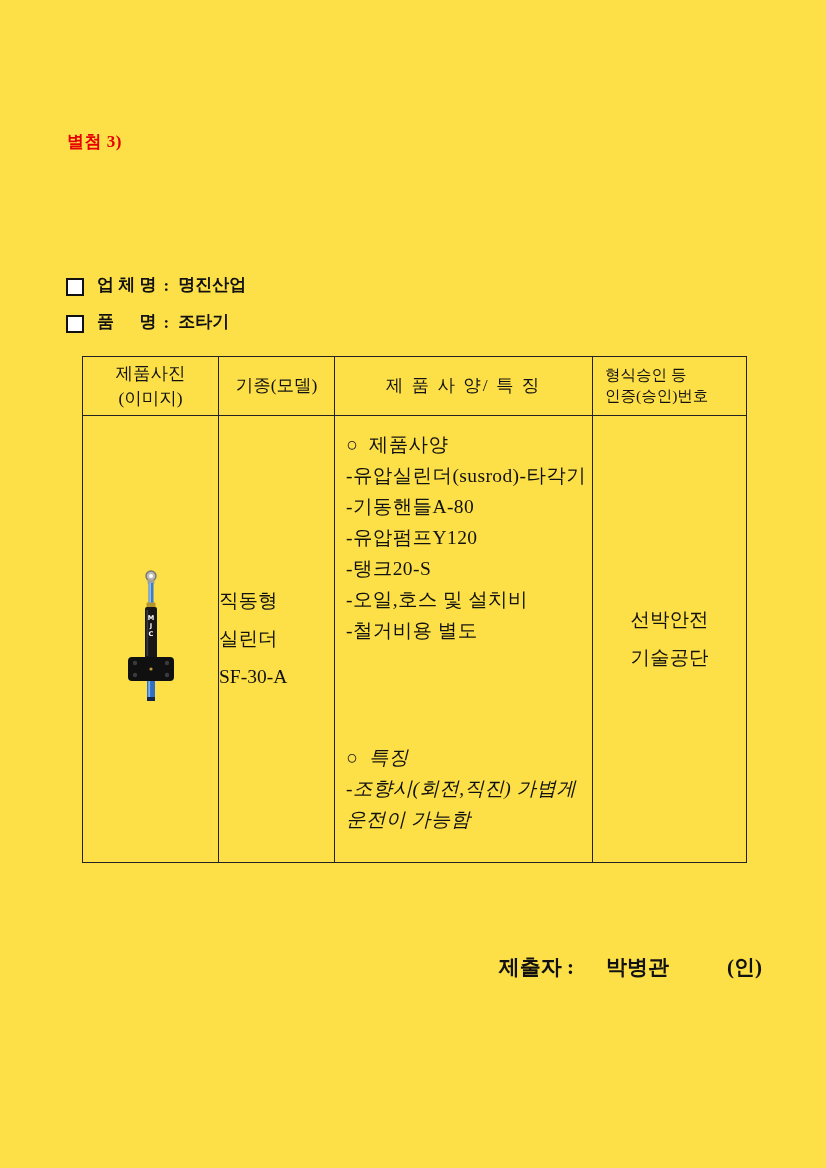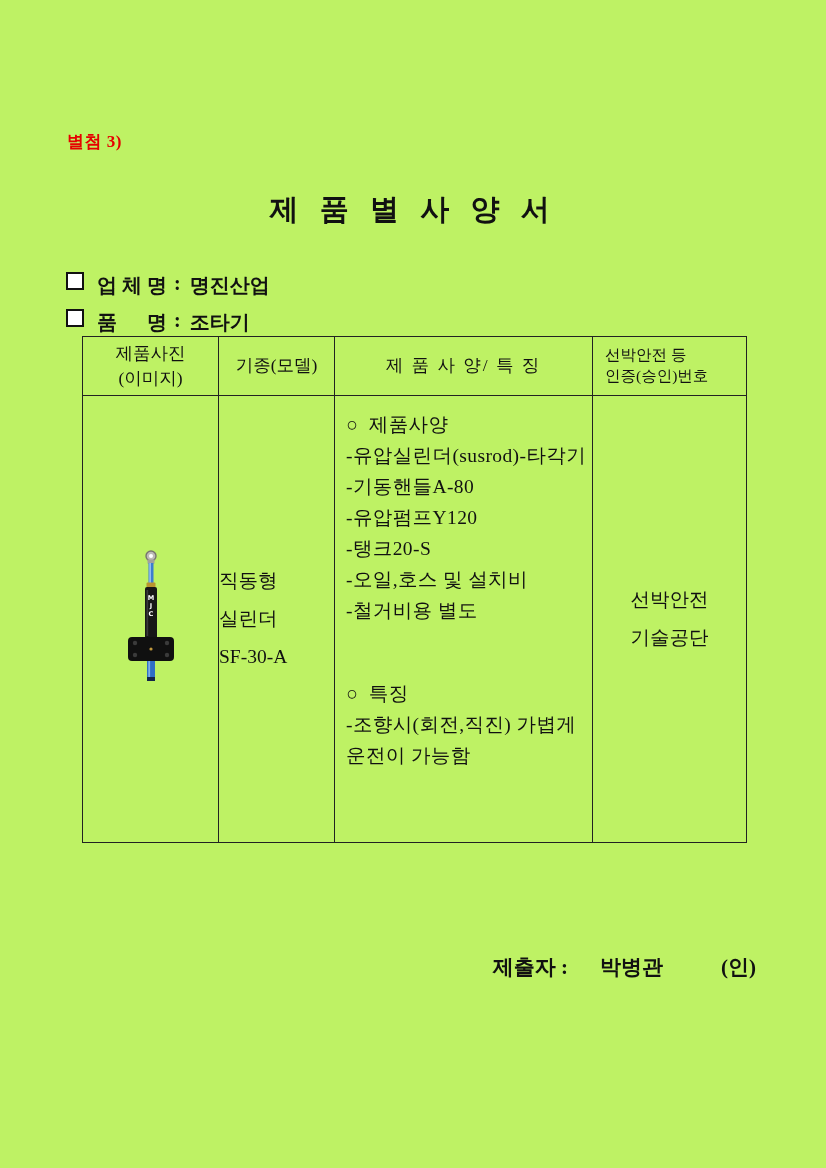--- a/index.html
+++ b/index.html
@@ -6,7 +6,7 @@
   .page{
     position:relative;
     width:826px;height:1168px;
-    background:#bef264;
+    background:#fde047;
     font-family:"Liberation Serif","DejaVu Serif",serif;
     color:#111111;
     overflow:hidden;

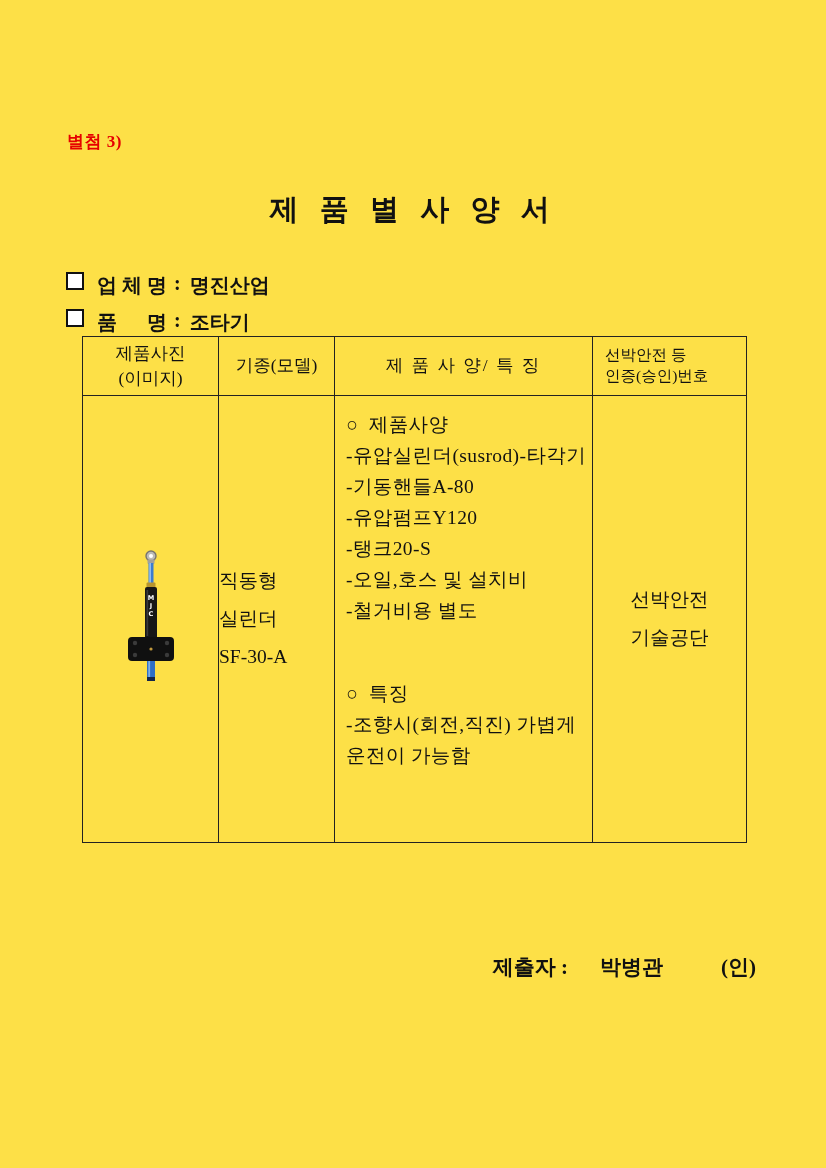--- a/index.html
+++ b/index.html
@@ -80,7 +80,6 @@
 
   <div class="attachment">별첨 3)</div>
 
-  <h1 class="title">제 품 별 사 양 서</h1>
 
   <div class="info">
     <div class="info-line">

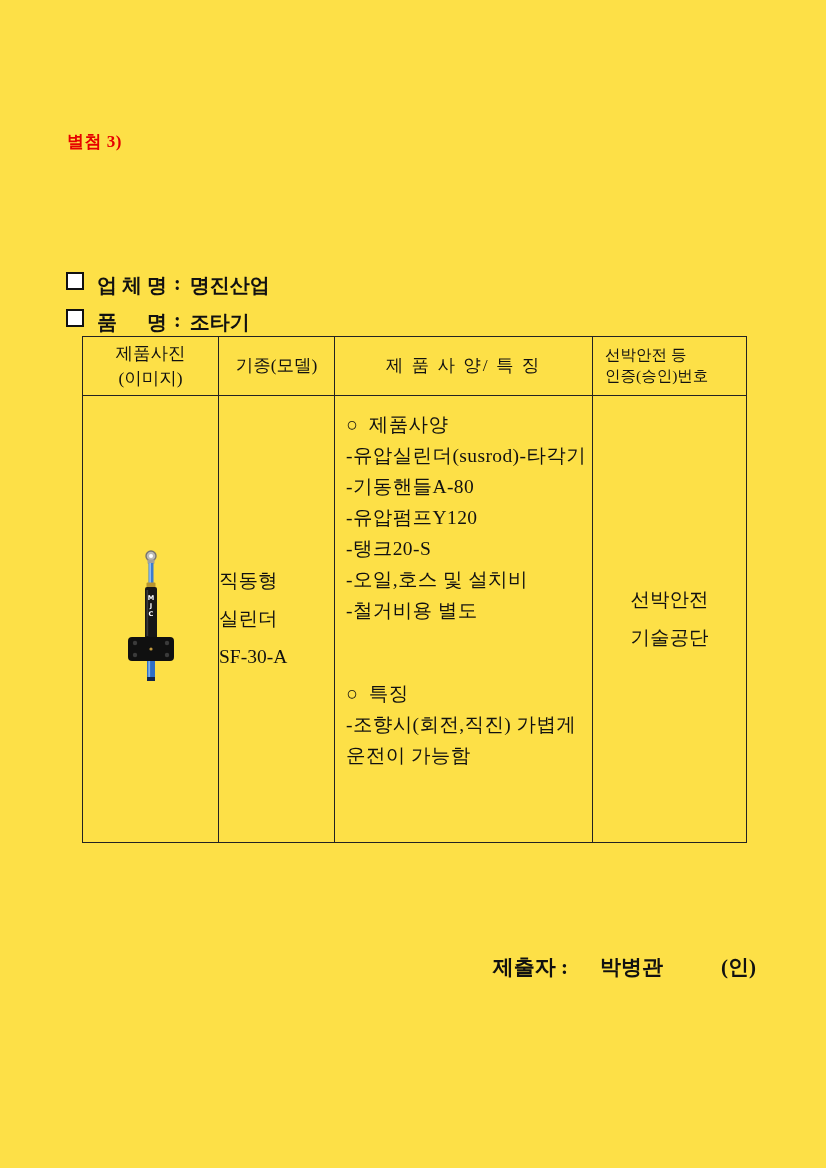--- a/index.html
+++ b/index.html
@@ -24,8 +24,8 @@
   }
   .info{position:absolute;left:66px;top:272px;}
   .info-line{
-    display:flex;align-items:flex-start;
-    font-size:20px;font-weight:700;
+    display:flex;align-items:flex-end;
+    font-size:17px;font-weight:700;
     margin-bottom:13px;height:24px;
   }
   .info-line span{white-space:pre;}

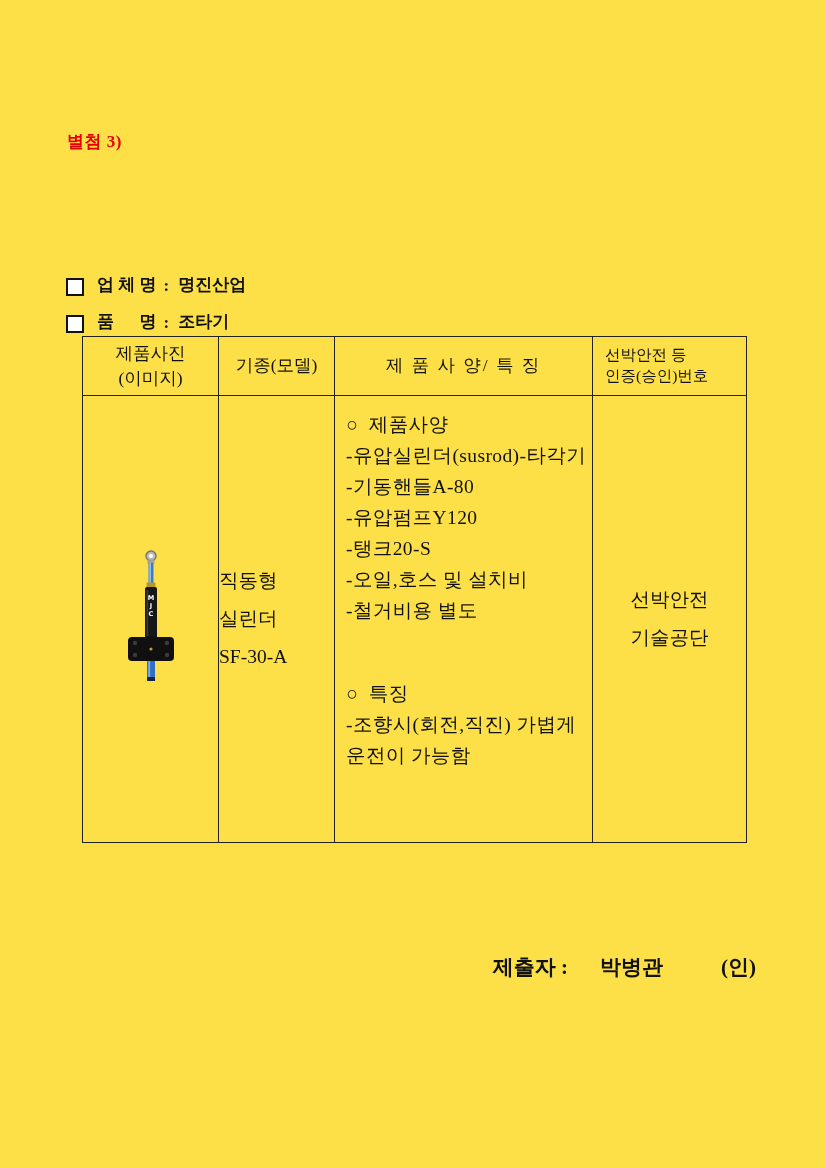--- a/index.html
+++ b/index.html
@@ -37,7 +37,7 @@
   .colon{margin:0 9px 0 7px;font-weight:700;}
 
   .spec-table{
-    position:absolute;left:82px;top:336px;
+    position:absolute;left:82px;top:356px;
     border-collapse:collapse;table-layout:fixed;
     width:664px;
   }

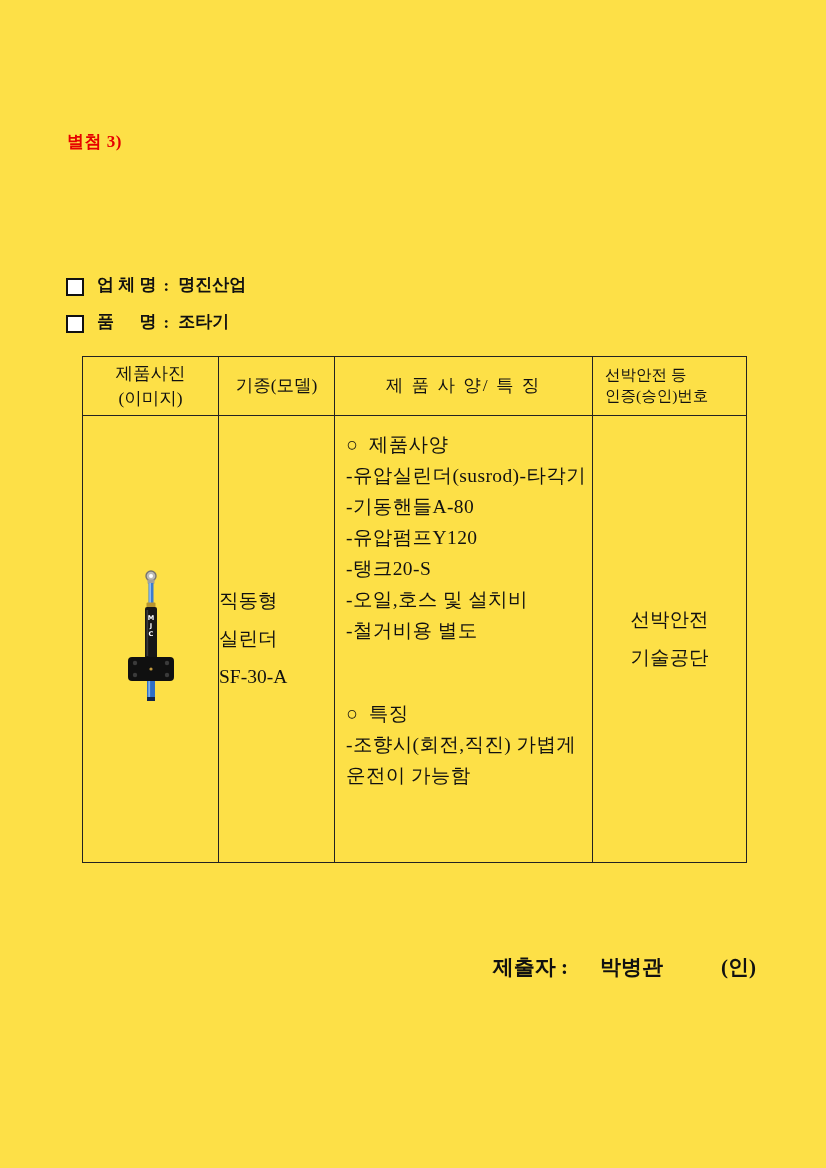--- a/index.html
+++ b/index.html
@@ -112,7 +112,7 @@
         <td>기종(모델)</td>
         <td class="hdr-spec">제 품 사 양/ 특 징</td>
         <td class="hdr-approval">
-          <div>선박안전 등</div>
+          <div>형식승인 등</div>
           <div>인증(승인)번호</div>
         </td>
       </tr>

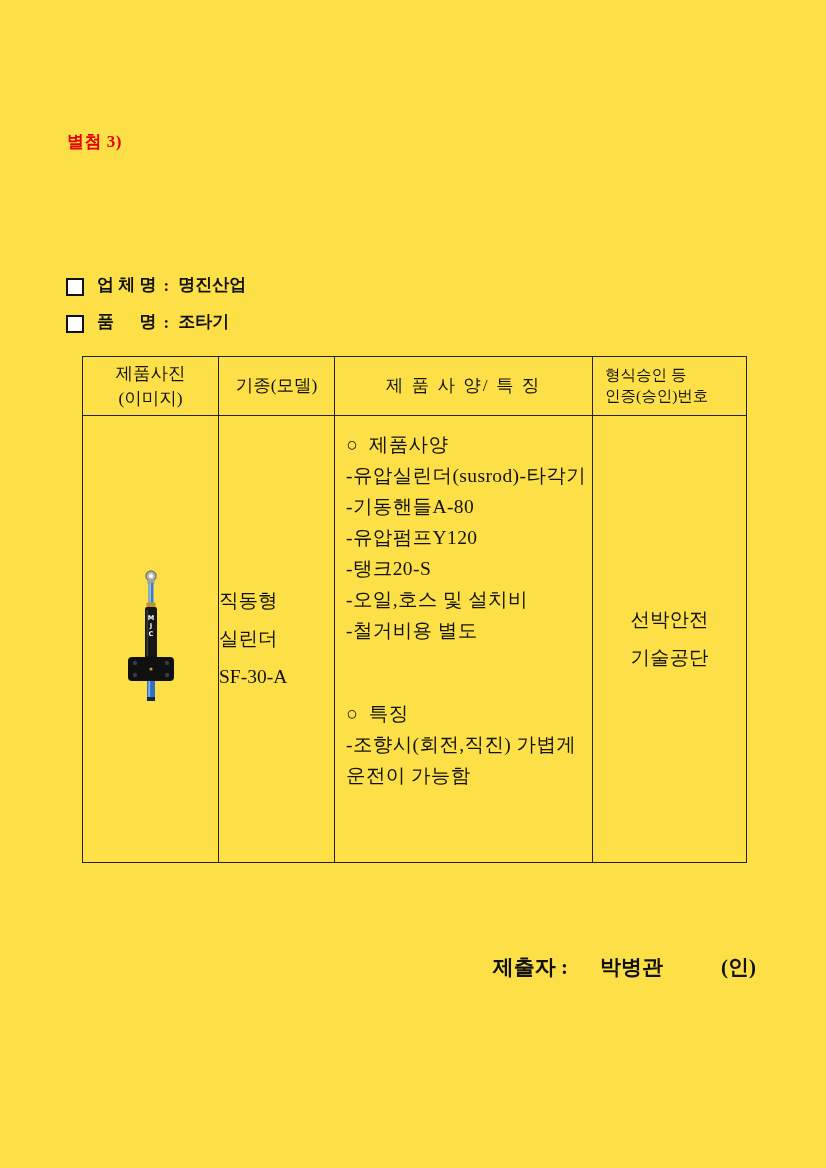--- a/index.html
+++ b/index.html
@@ -58,7 +58,7 @@
     font-size:19.5px;line-height:31px;letter-spacing:0.4px;
   }
   td.cell-spec .line{white-space:pre;}
-  .features{margin-top:52px;}
+  .features{margin-top:96px;font-style:italic;}
   td.cell-approval{text-align:center;font-size:19.5px;line-height:38px;}
 
   .footer-submit{

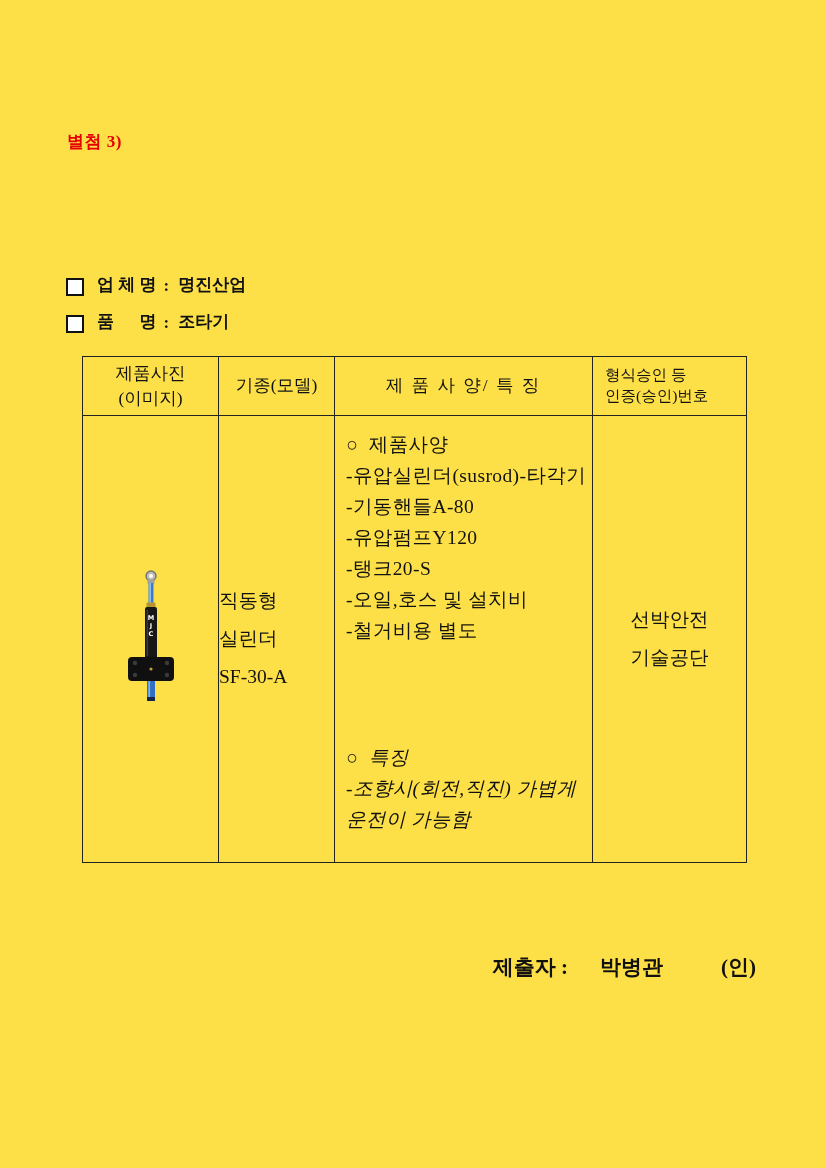--- a/index.html
+++ b/index.html
@@ -62,7 +62,7 @@
   td.cell-approval{text-align:center;font-size:19.5px;line-height:38px;}
 
   .footer-submit{
-    position:absolute;top:953px;left:0;width:756px;
+    position:absolute;top:953px;left:6px;width:756px;
     display:flex;justify-content:flex-end;align-items:baseline;
     font-size:21px;font-weight:700;
   }

